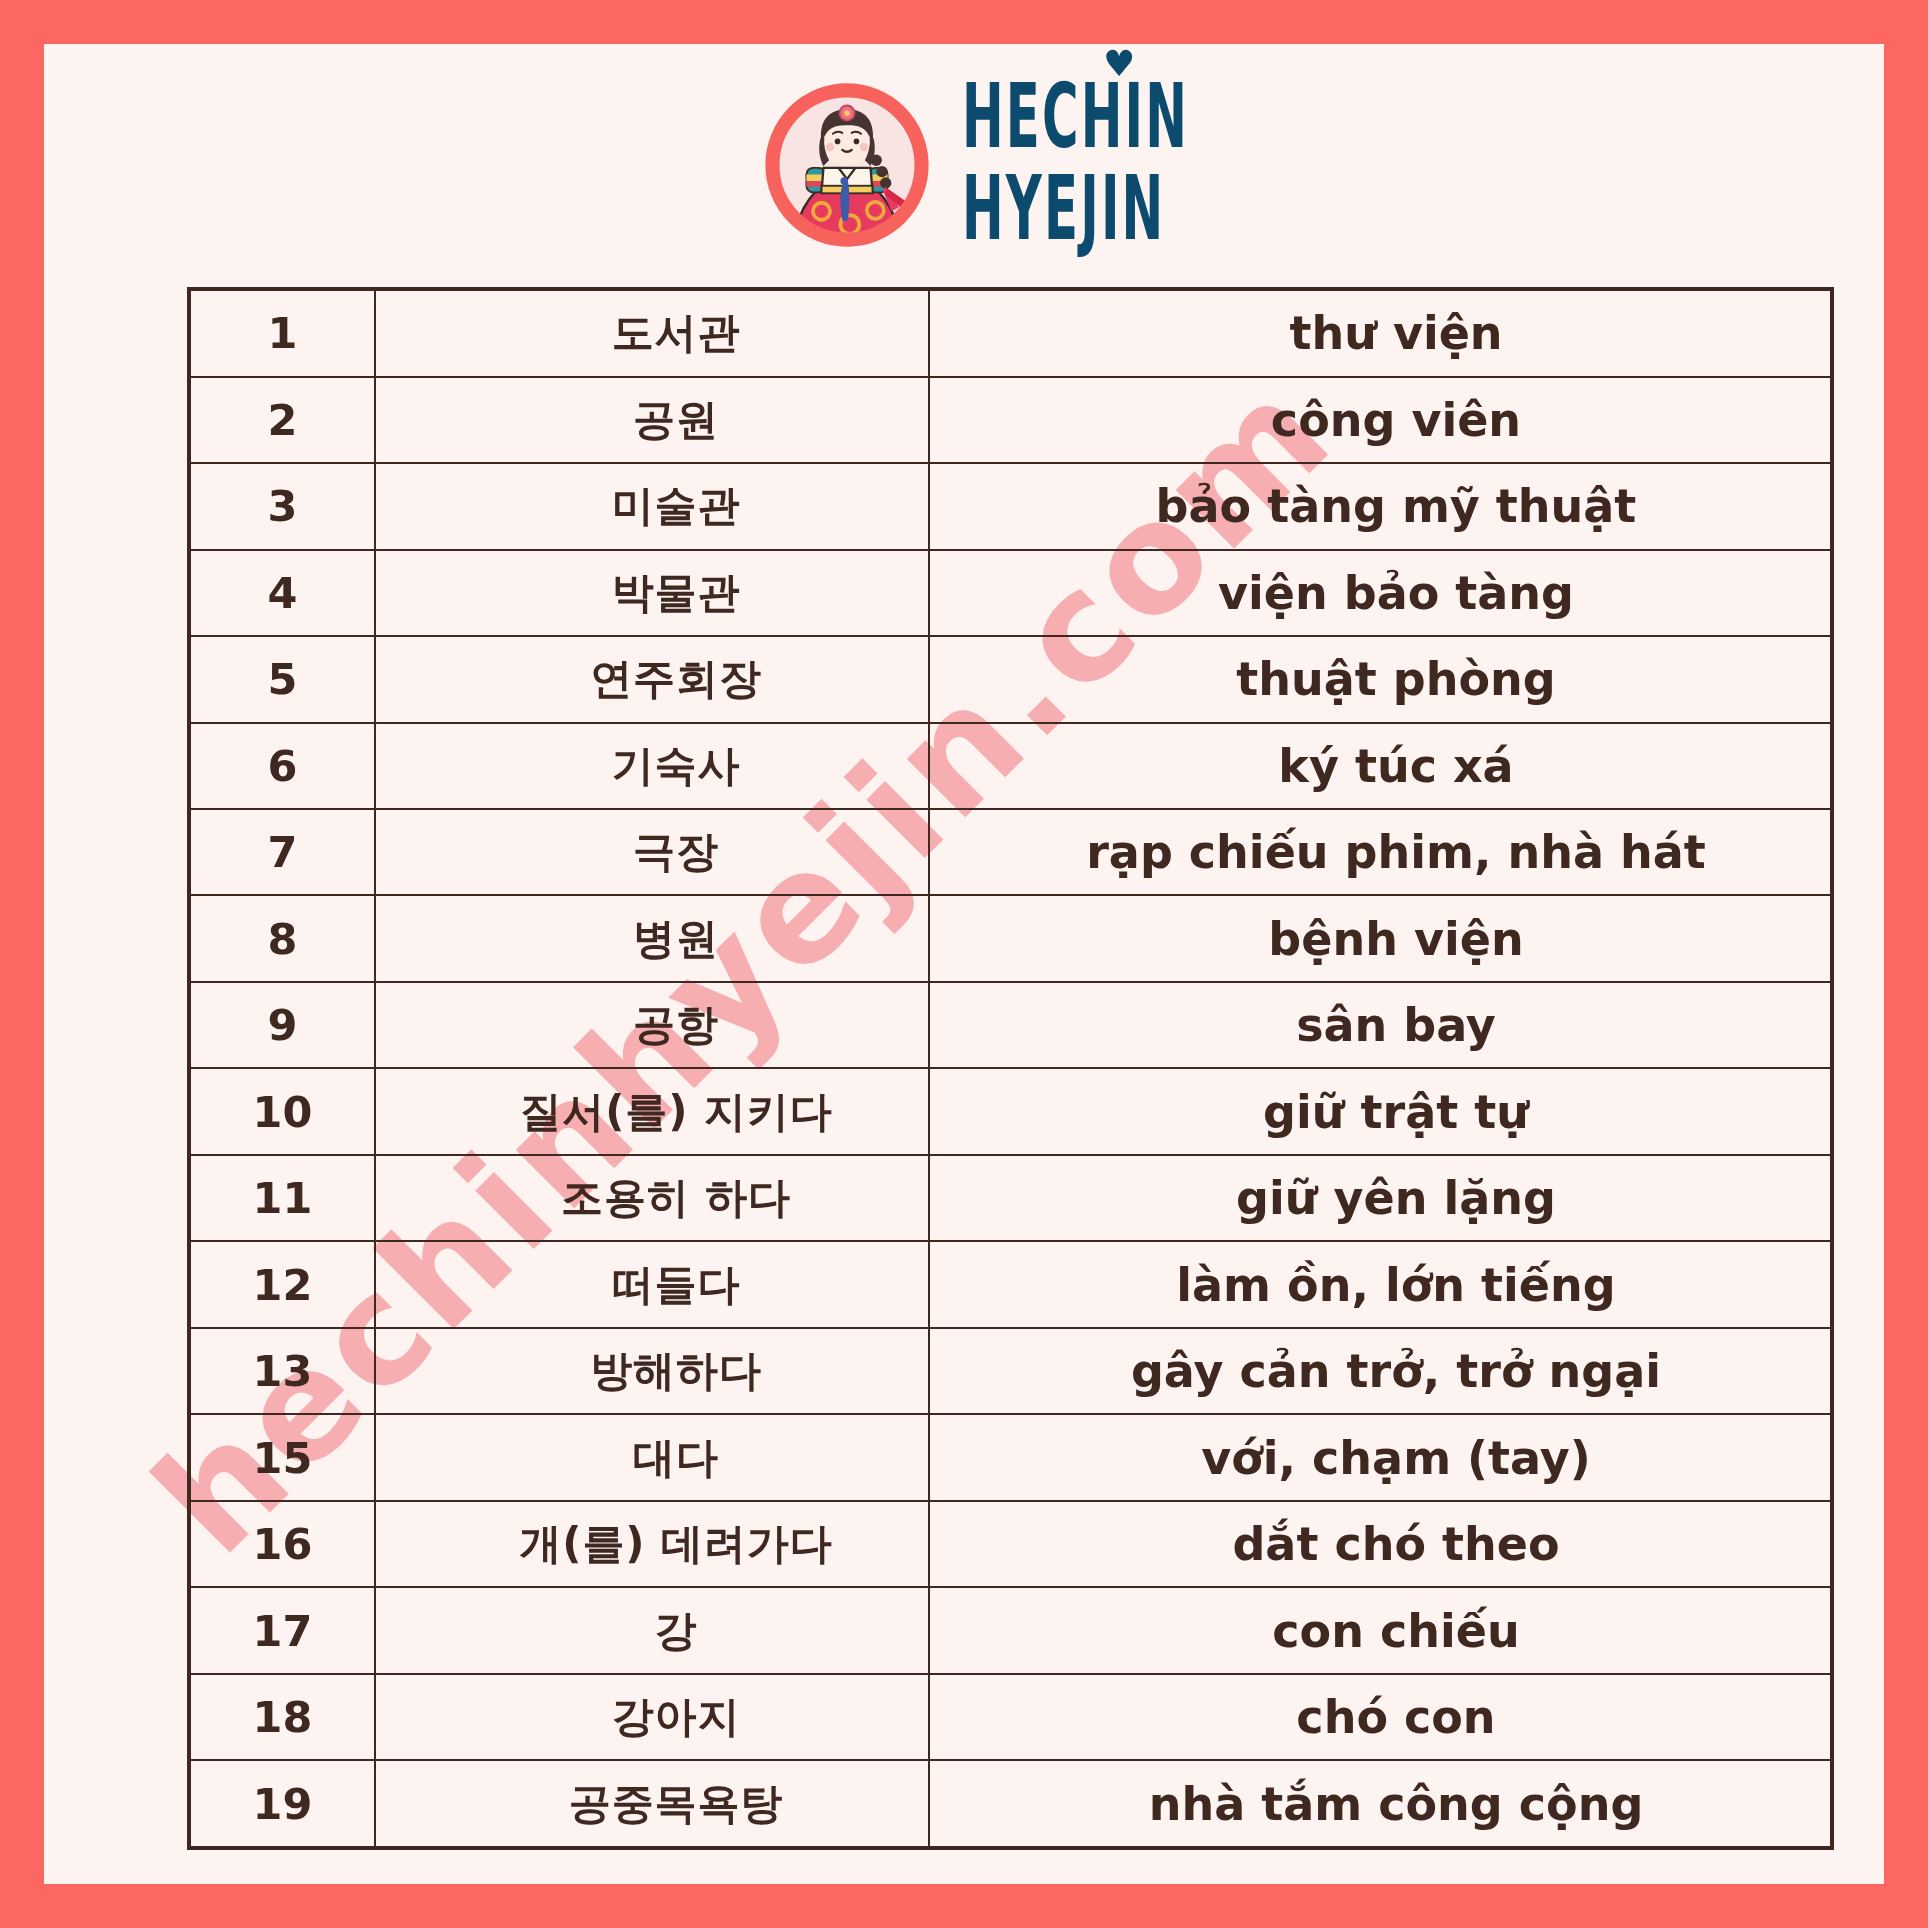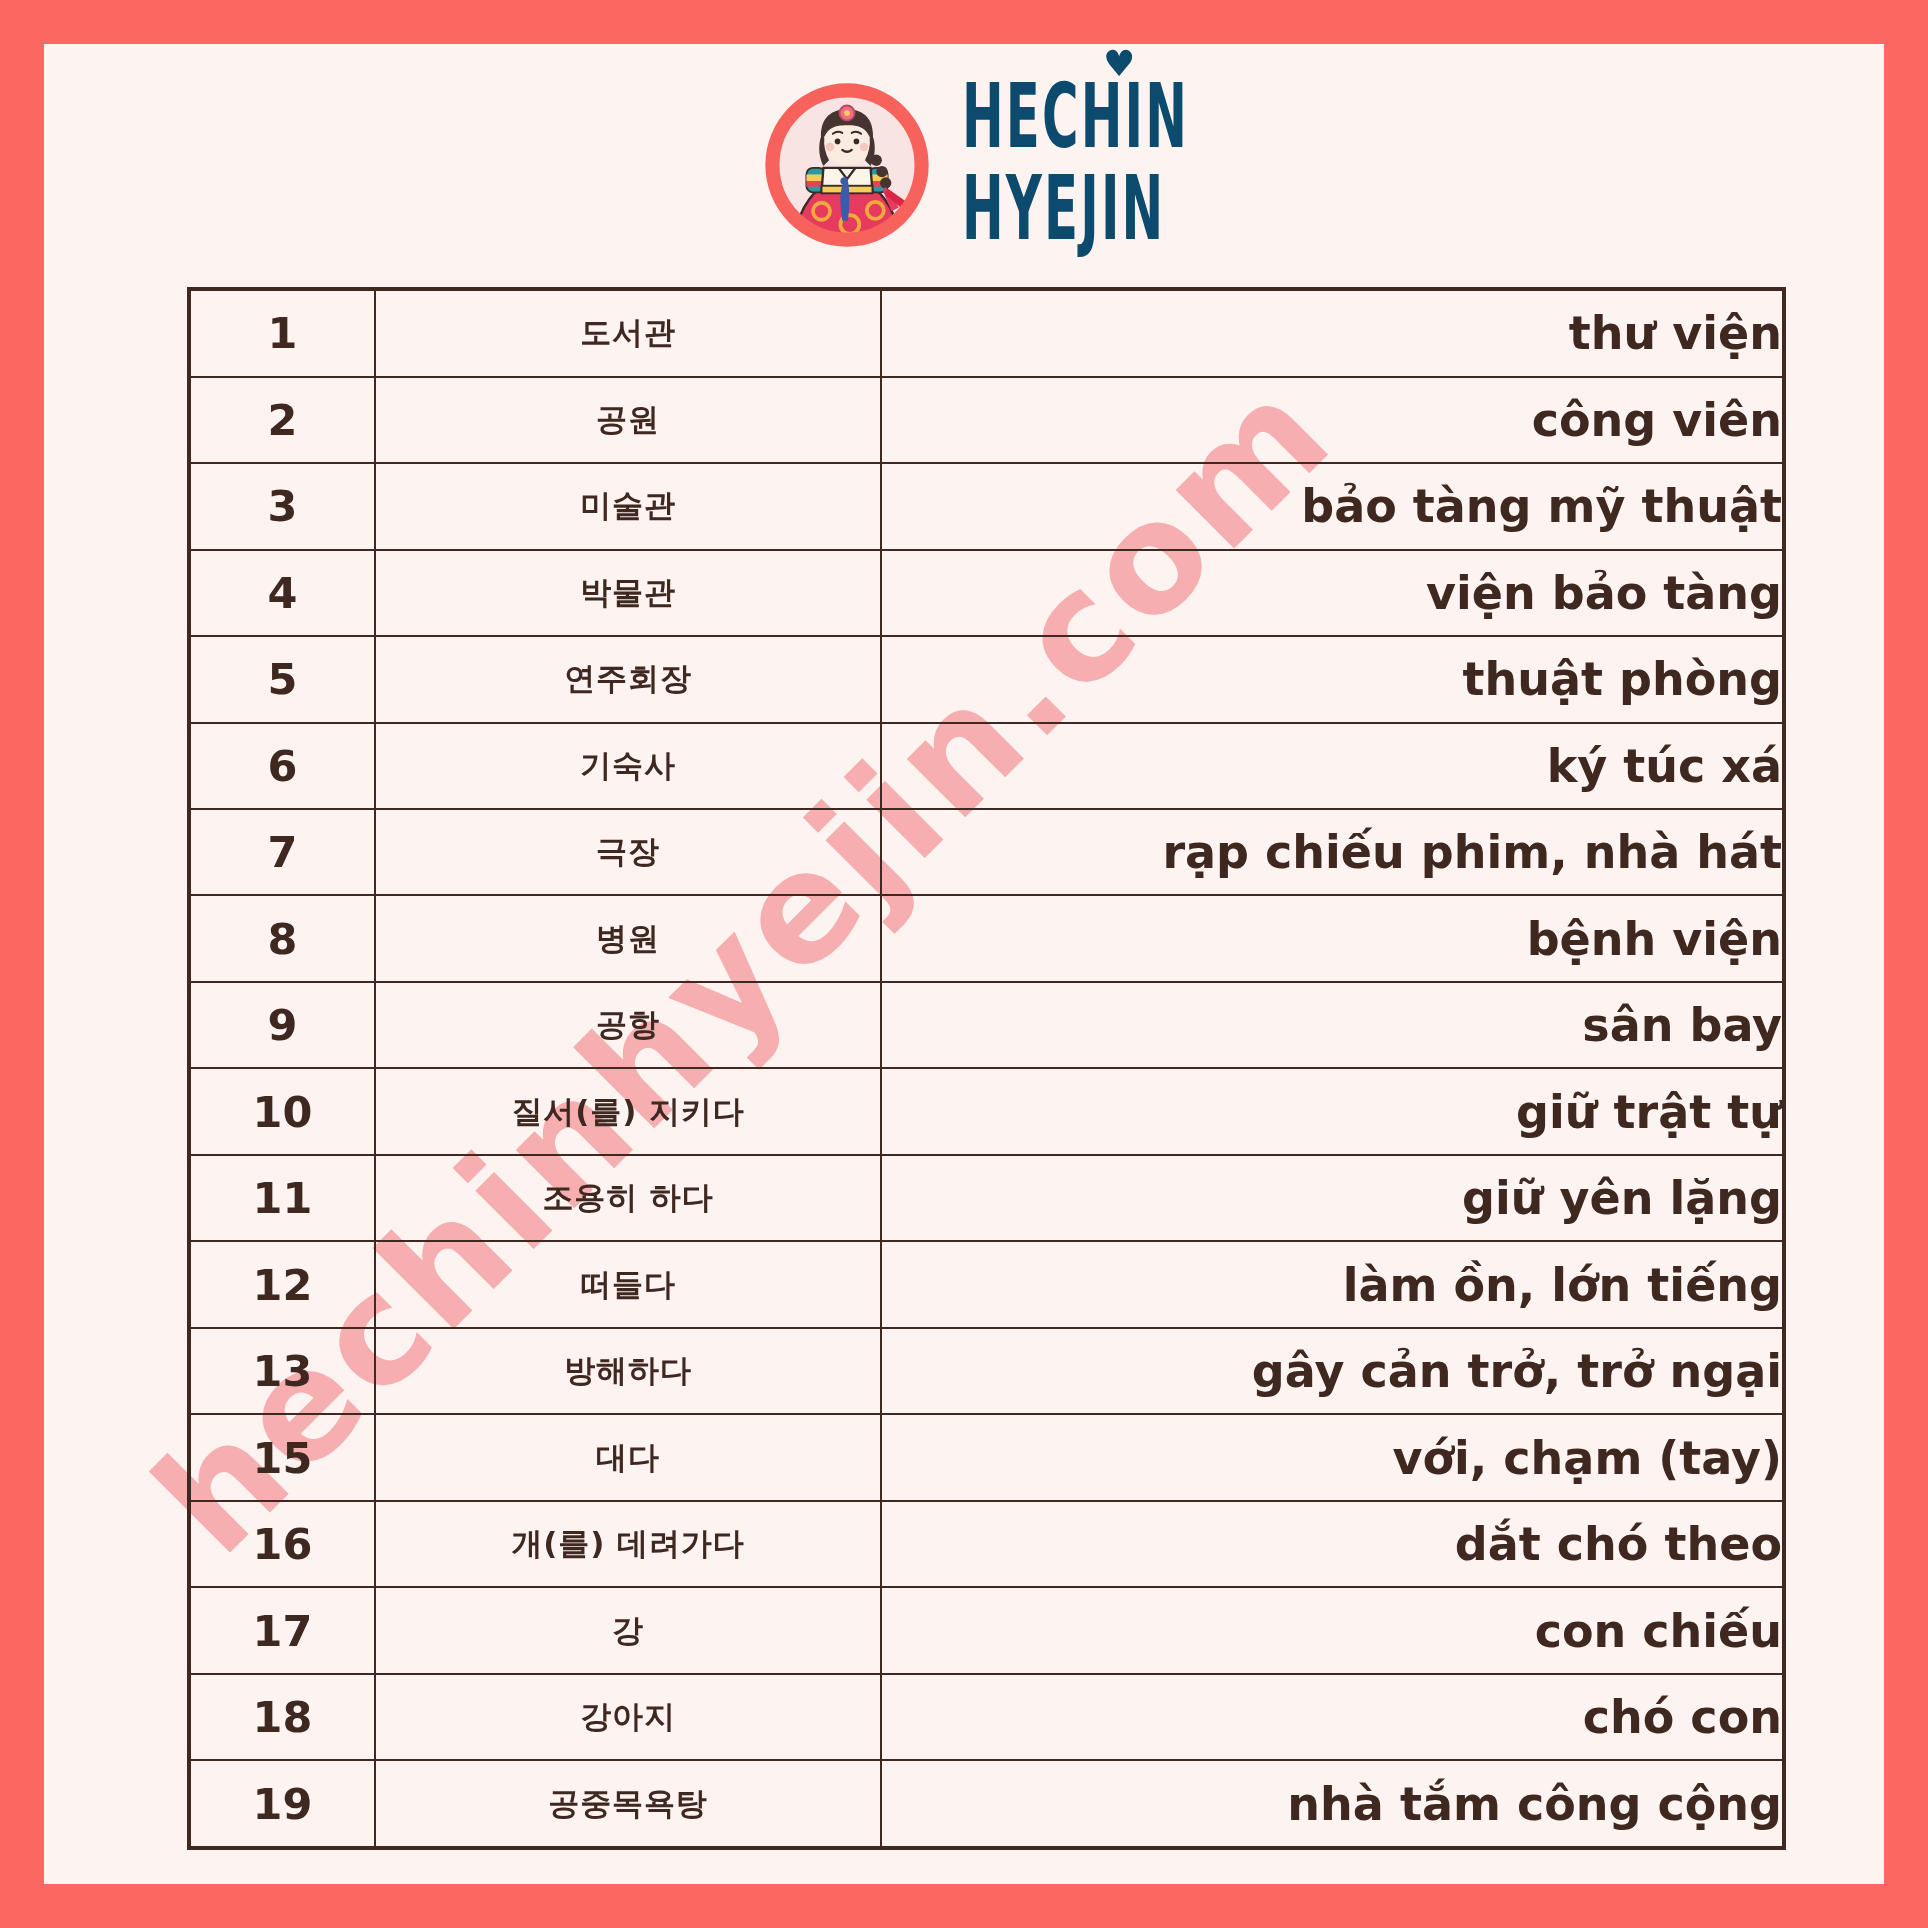--- a/index.html
+++ b/index.html
@@ -91,9 +91,10 @@
   td.col-ko {
     width: 504px;
     text-align: center;
-    font-size: 31px;
+    font-size: 42px;
     font-weight: bold;
     letter-spacing: 0.9px;
+    padding-left: 48px;
   }
   td.col-vi {
     width: 868px;

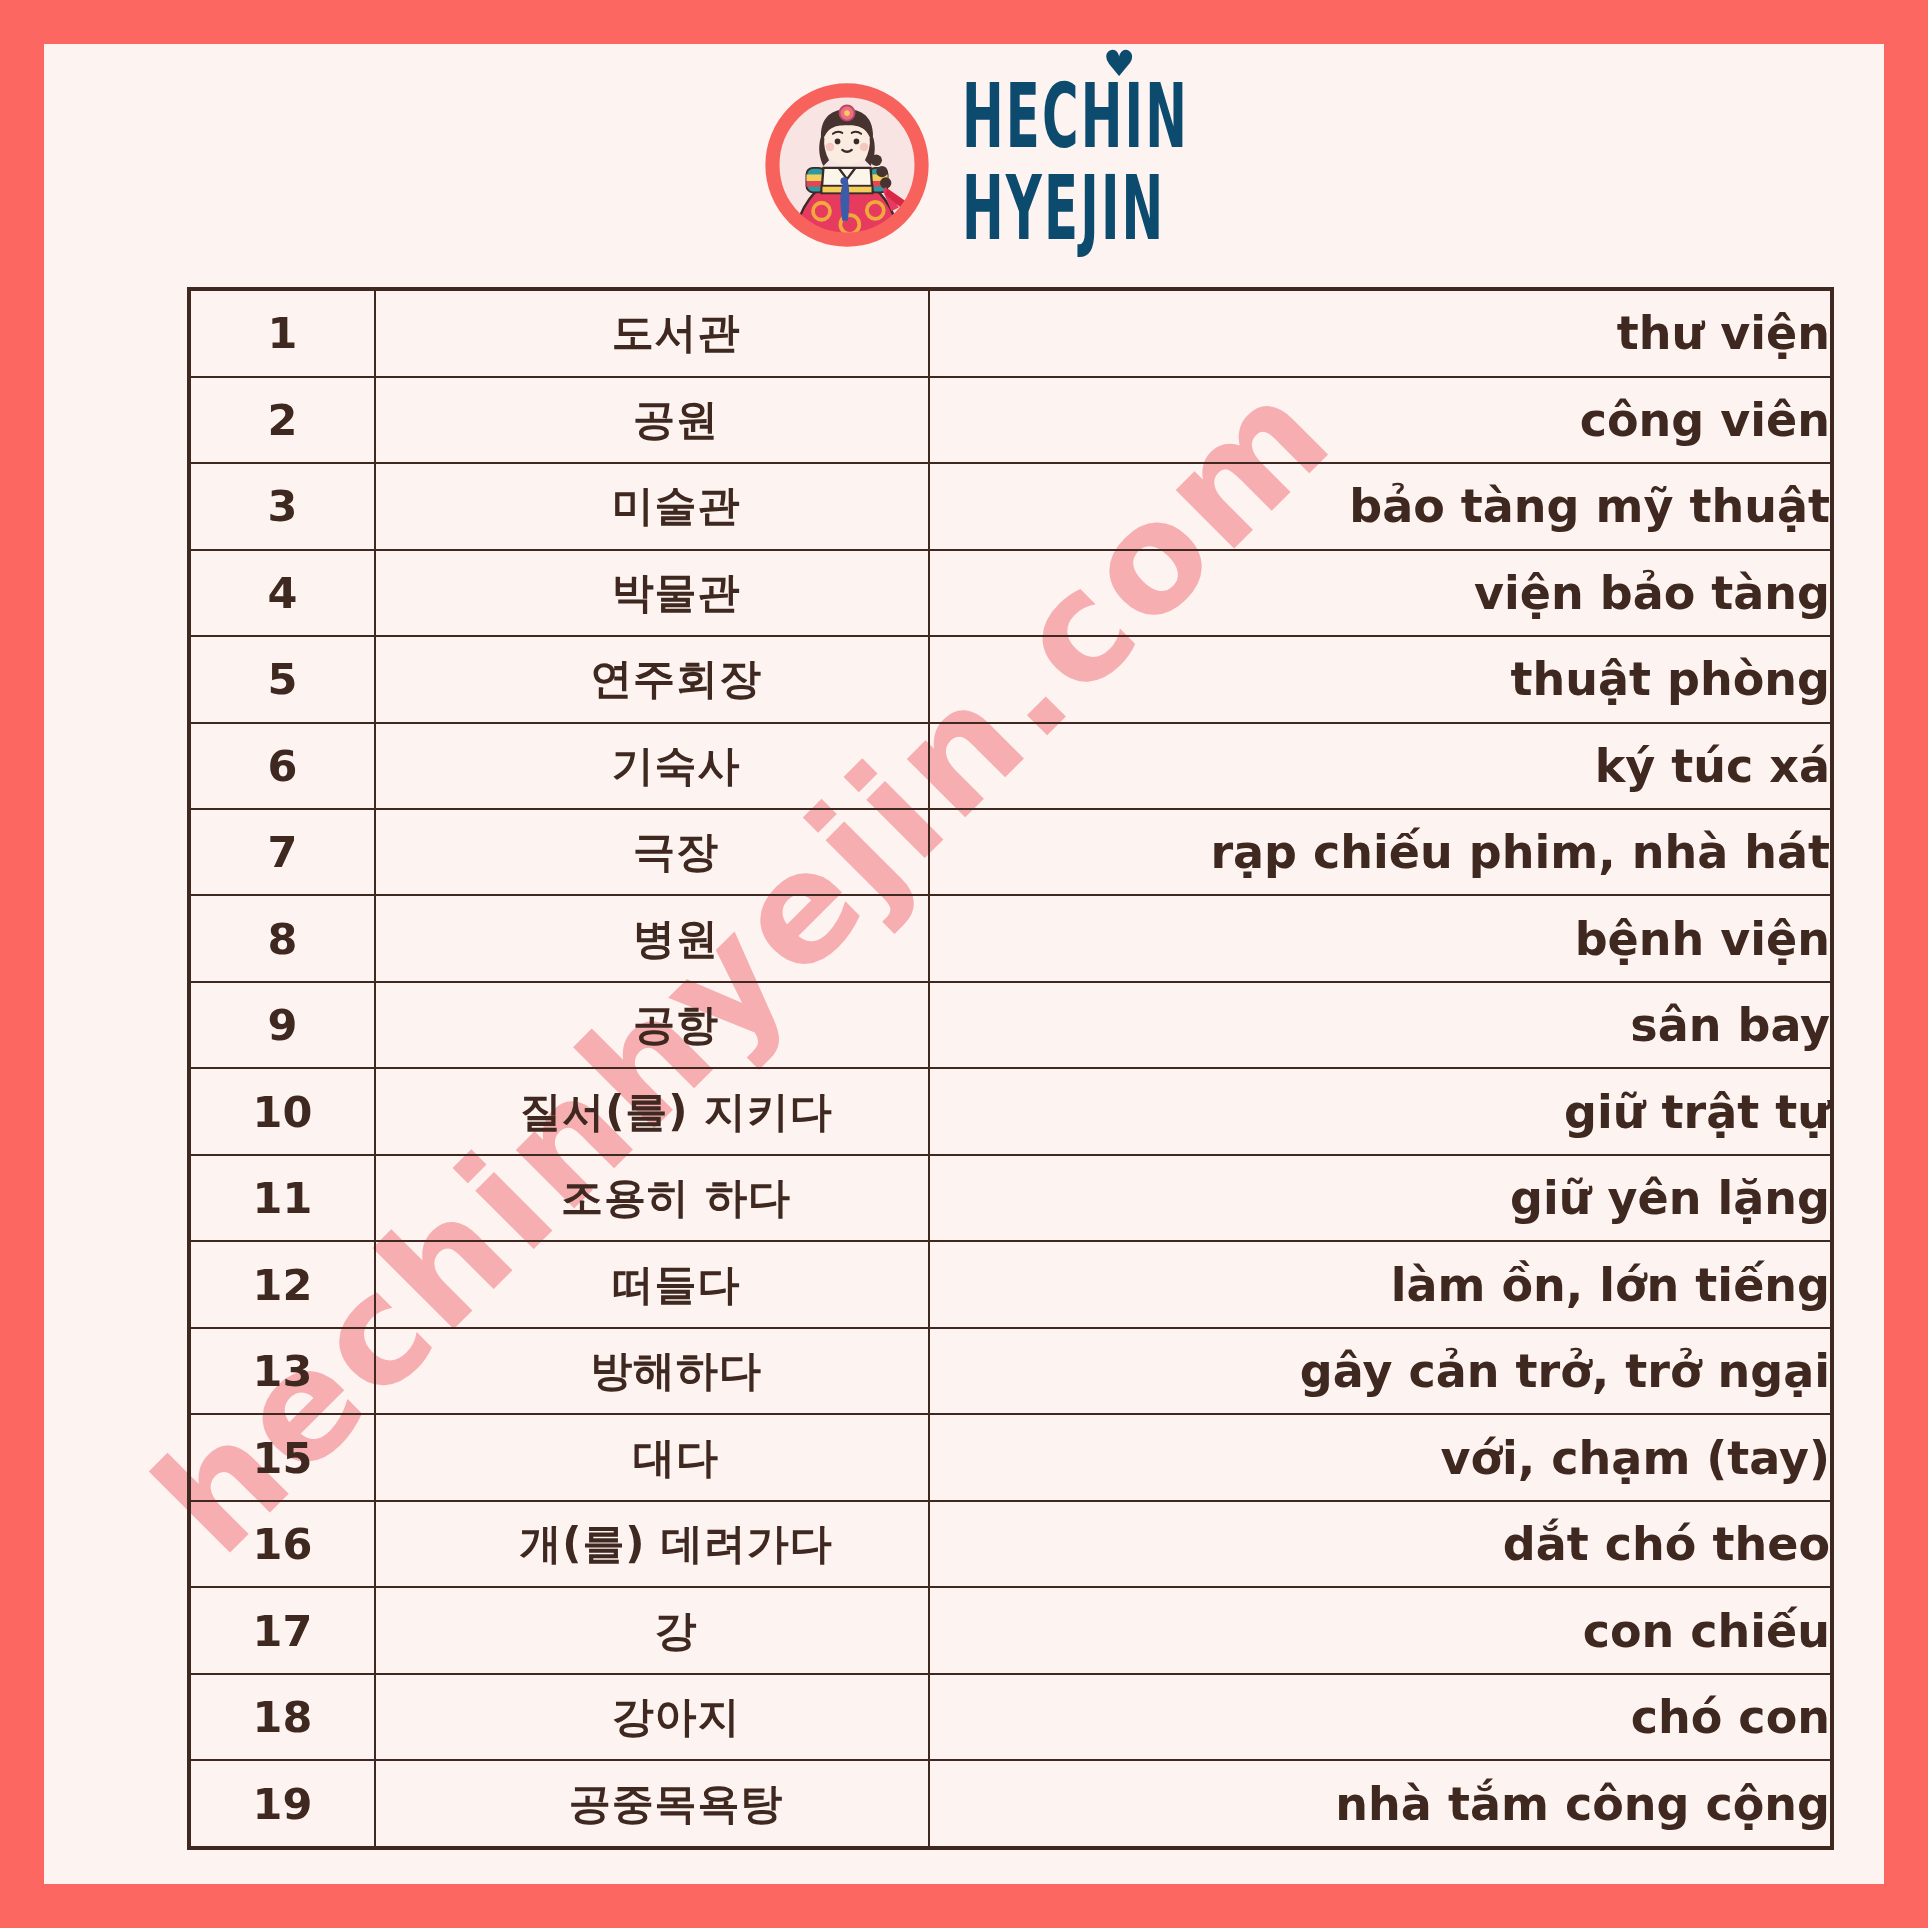--- a/index.html
+++ b/index.html
@@ -98,7 +98,7 @@
   }
   td.col-vi {
     width: 868px;
-    text-align: right;
+    text-align: center;
     padding-left: 32px;
     font-size: 46px;
     font-weight: bold;

